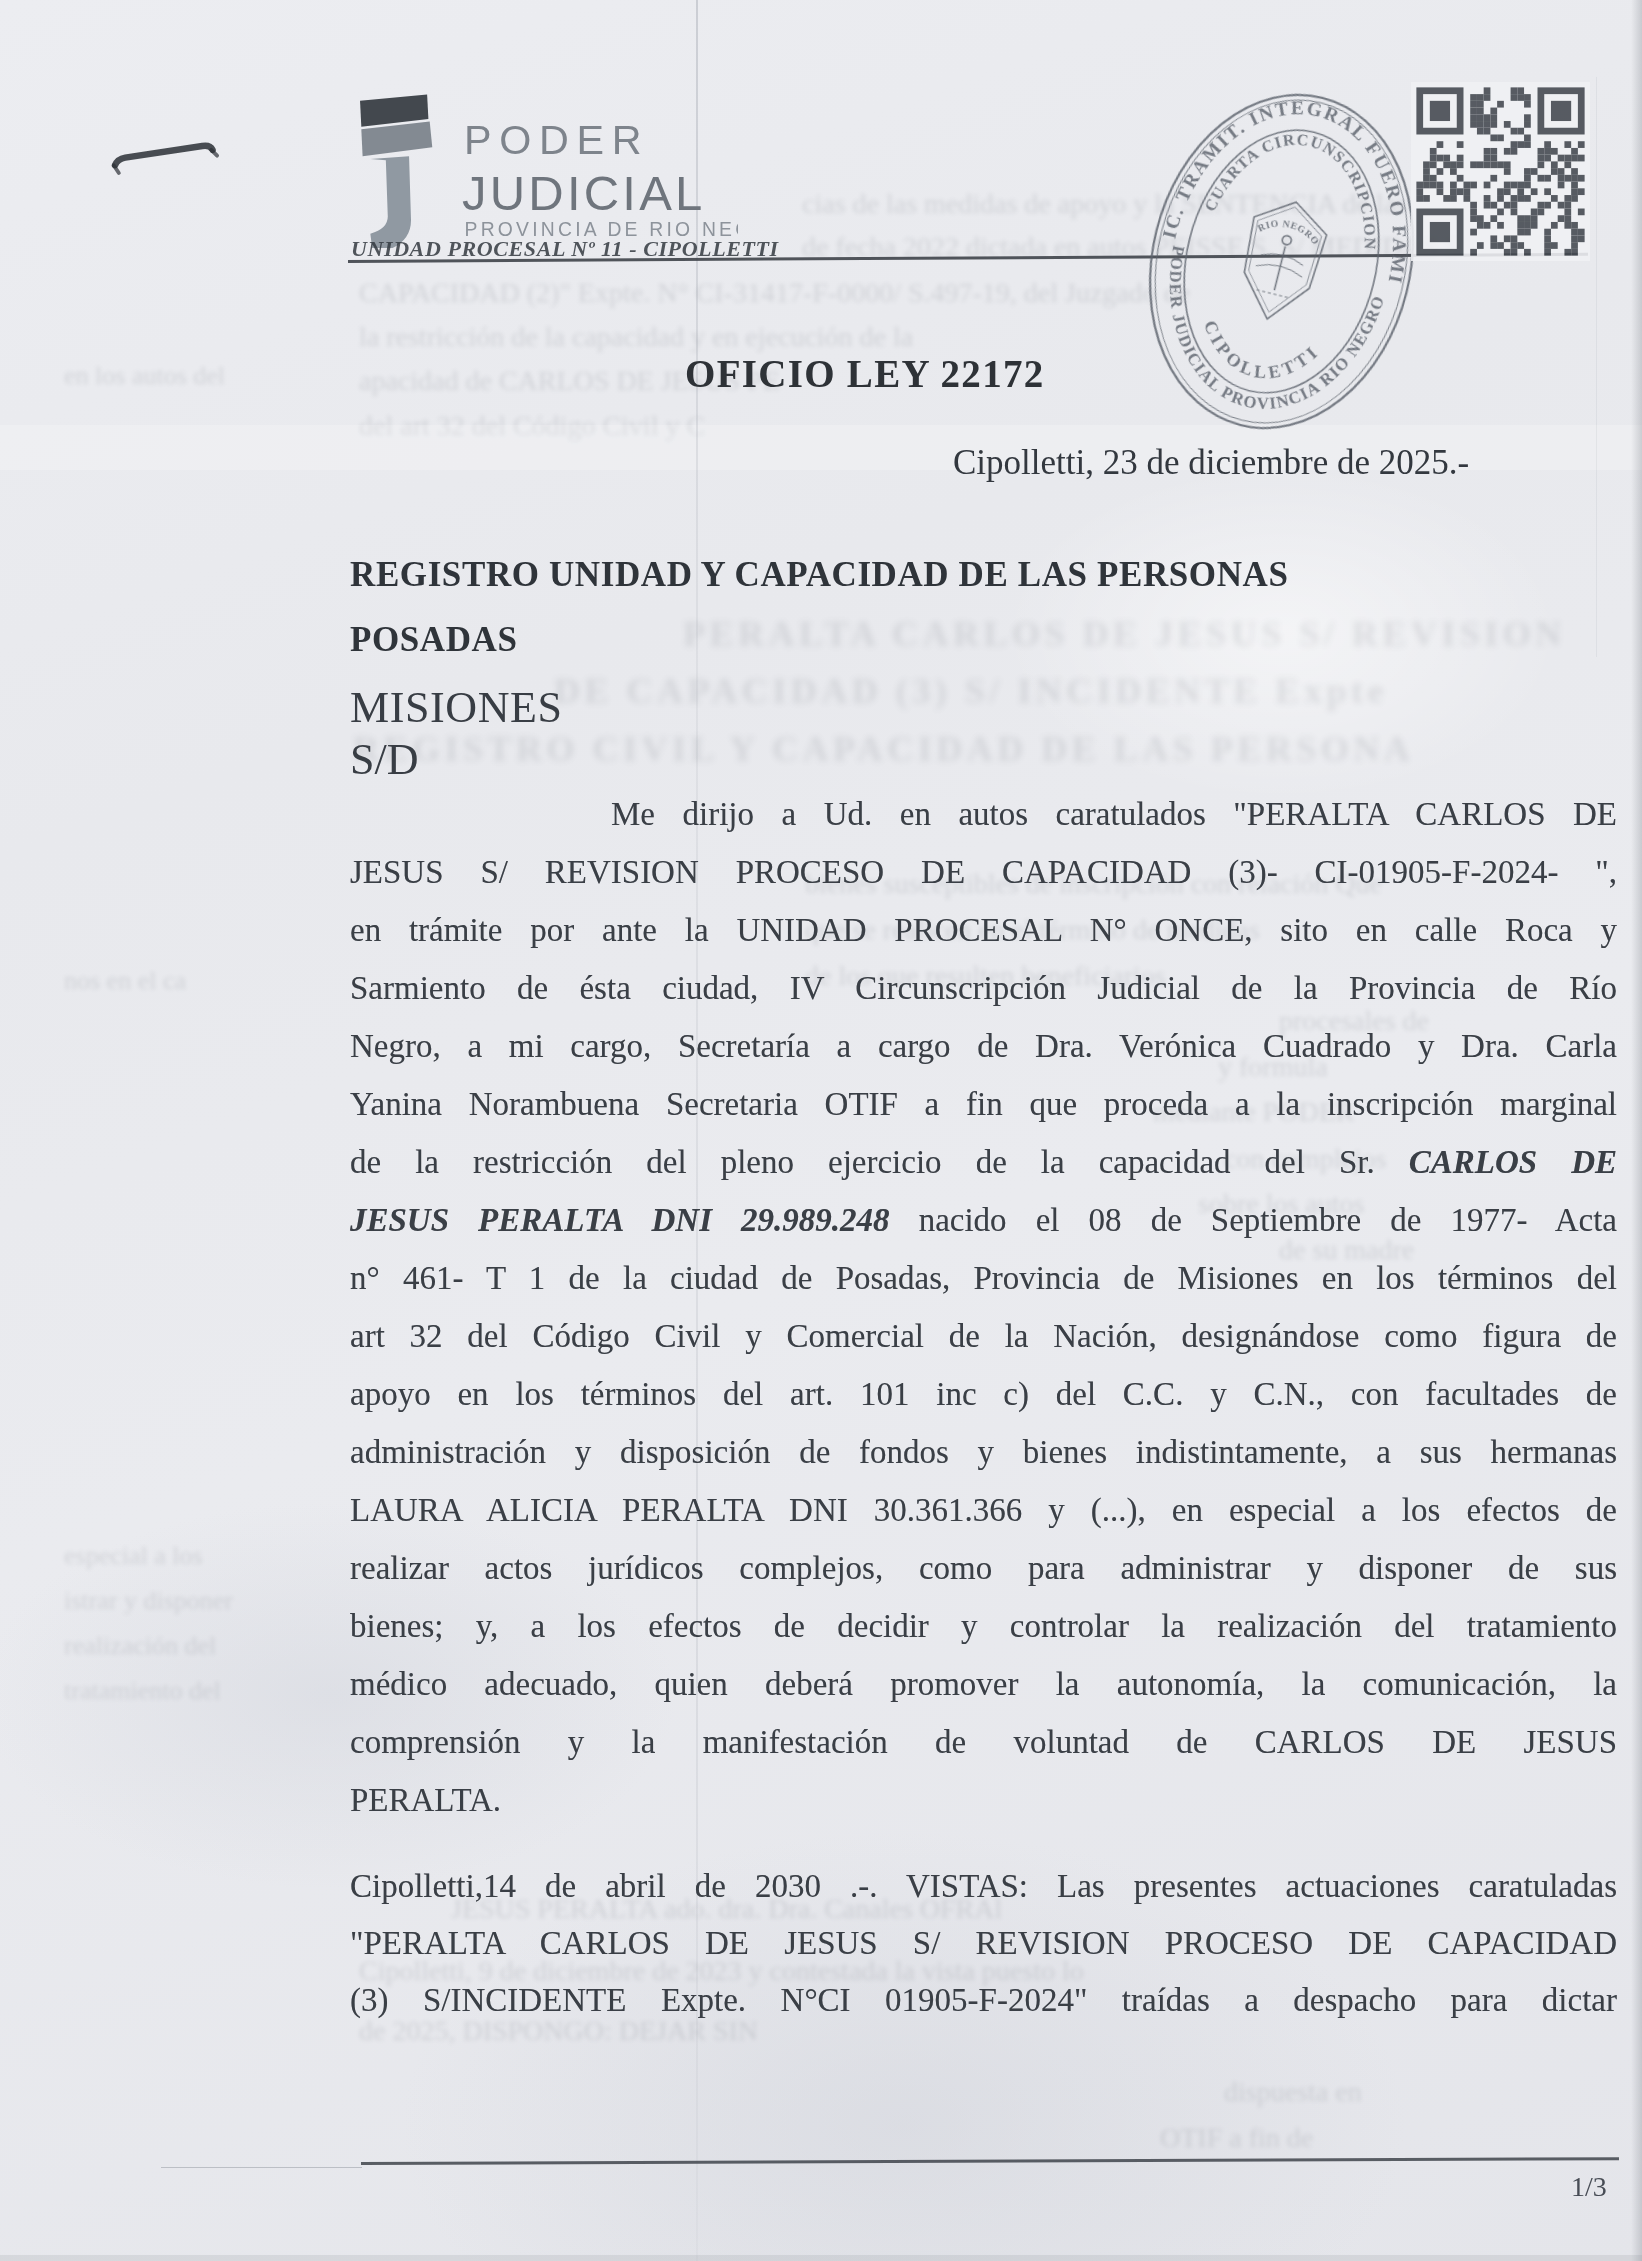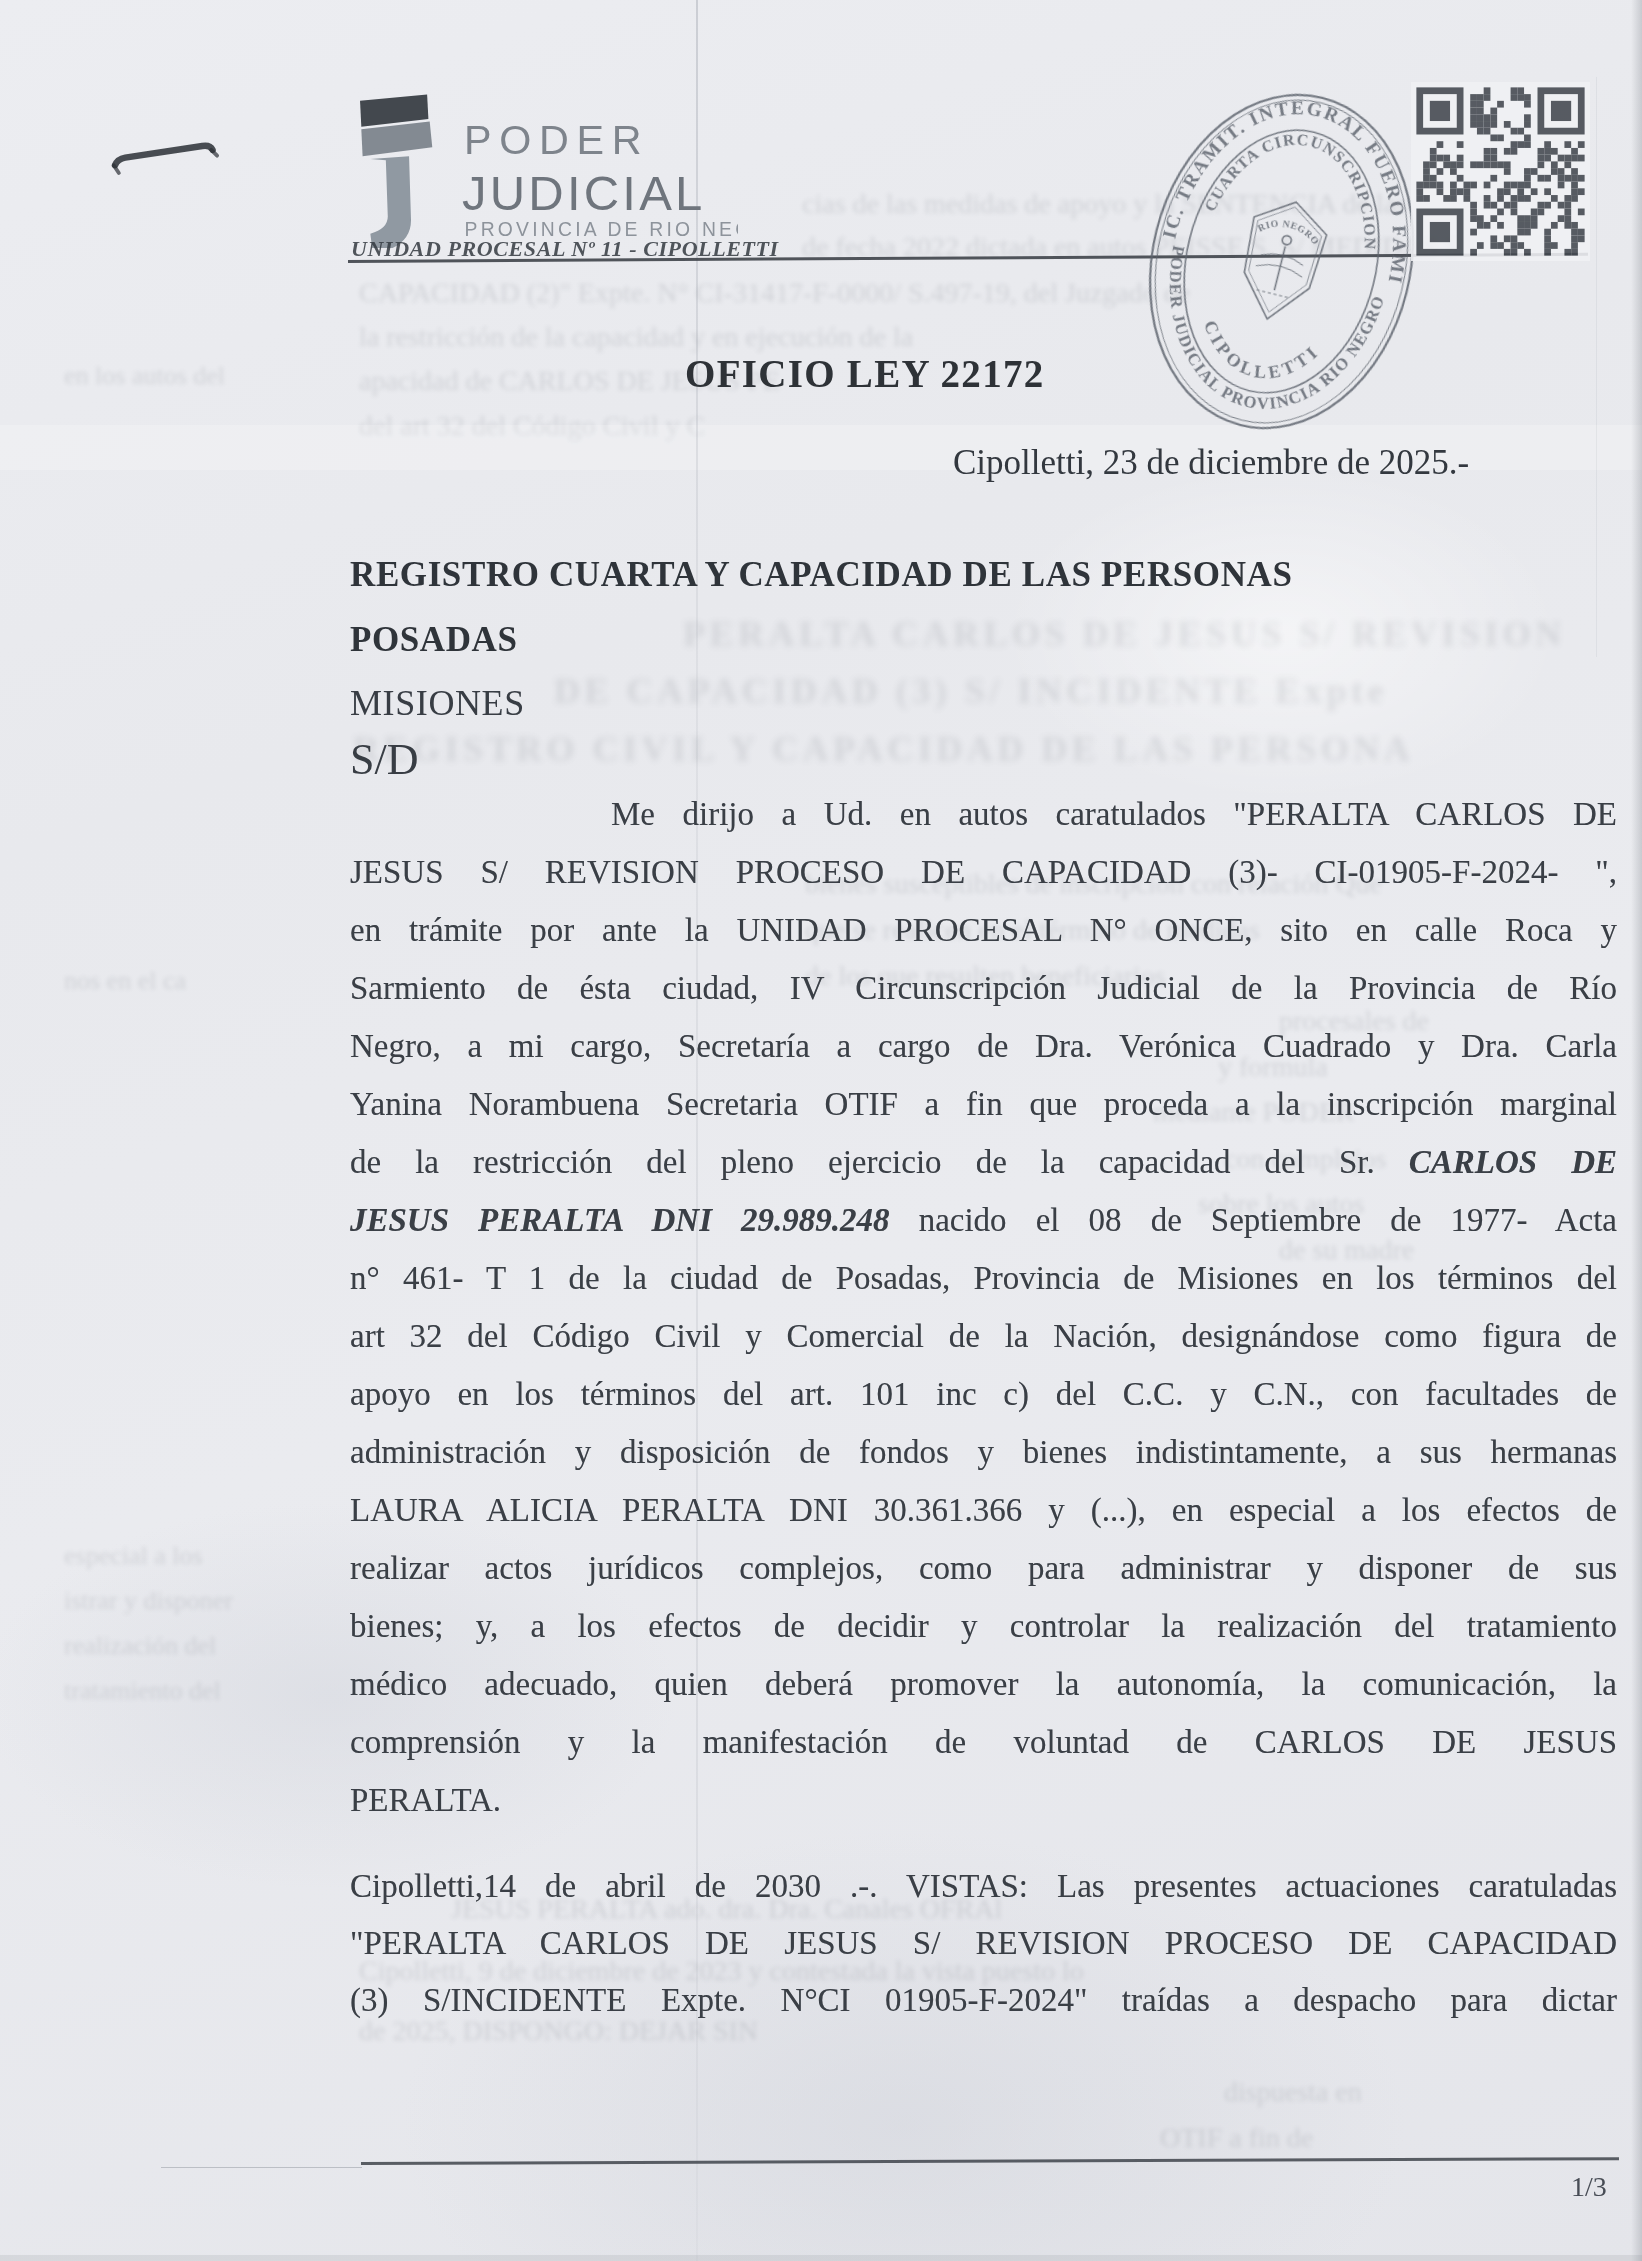--- a/index.html
+++ b/index.html
@@ -367,7 +367,7 @@
   <div class="abs doc-title">OFICIO LEY 22172</div>
   <div class="abs date-line">Cipolletti, 23 de diciembre de 2025.-</div>
 
-  <div class="abs rcpt1">REGISTRO CUARTA Y CAPACIDAD DE LAS PERSONAS</div>
+  <div class="abs rcpt1">REGISTRO UNIDAD Y CAPACIDAD DE LAS PERSONAS</div>
   <div class="abs rcpt2">POSADAS</div>
   <div class="abs rcpt3">MISIONES</div>
   <div class="abs rcpt4">S/D</div>

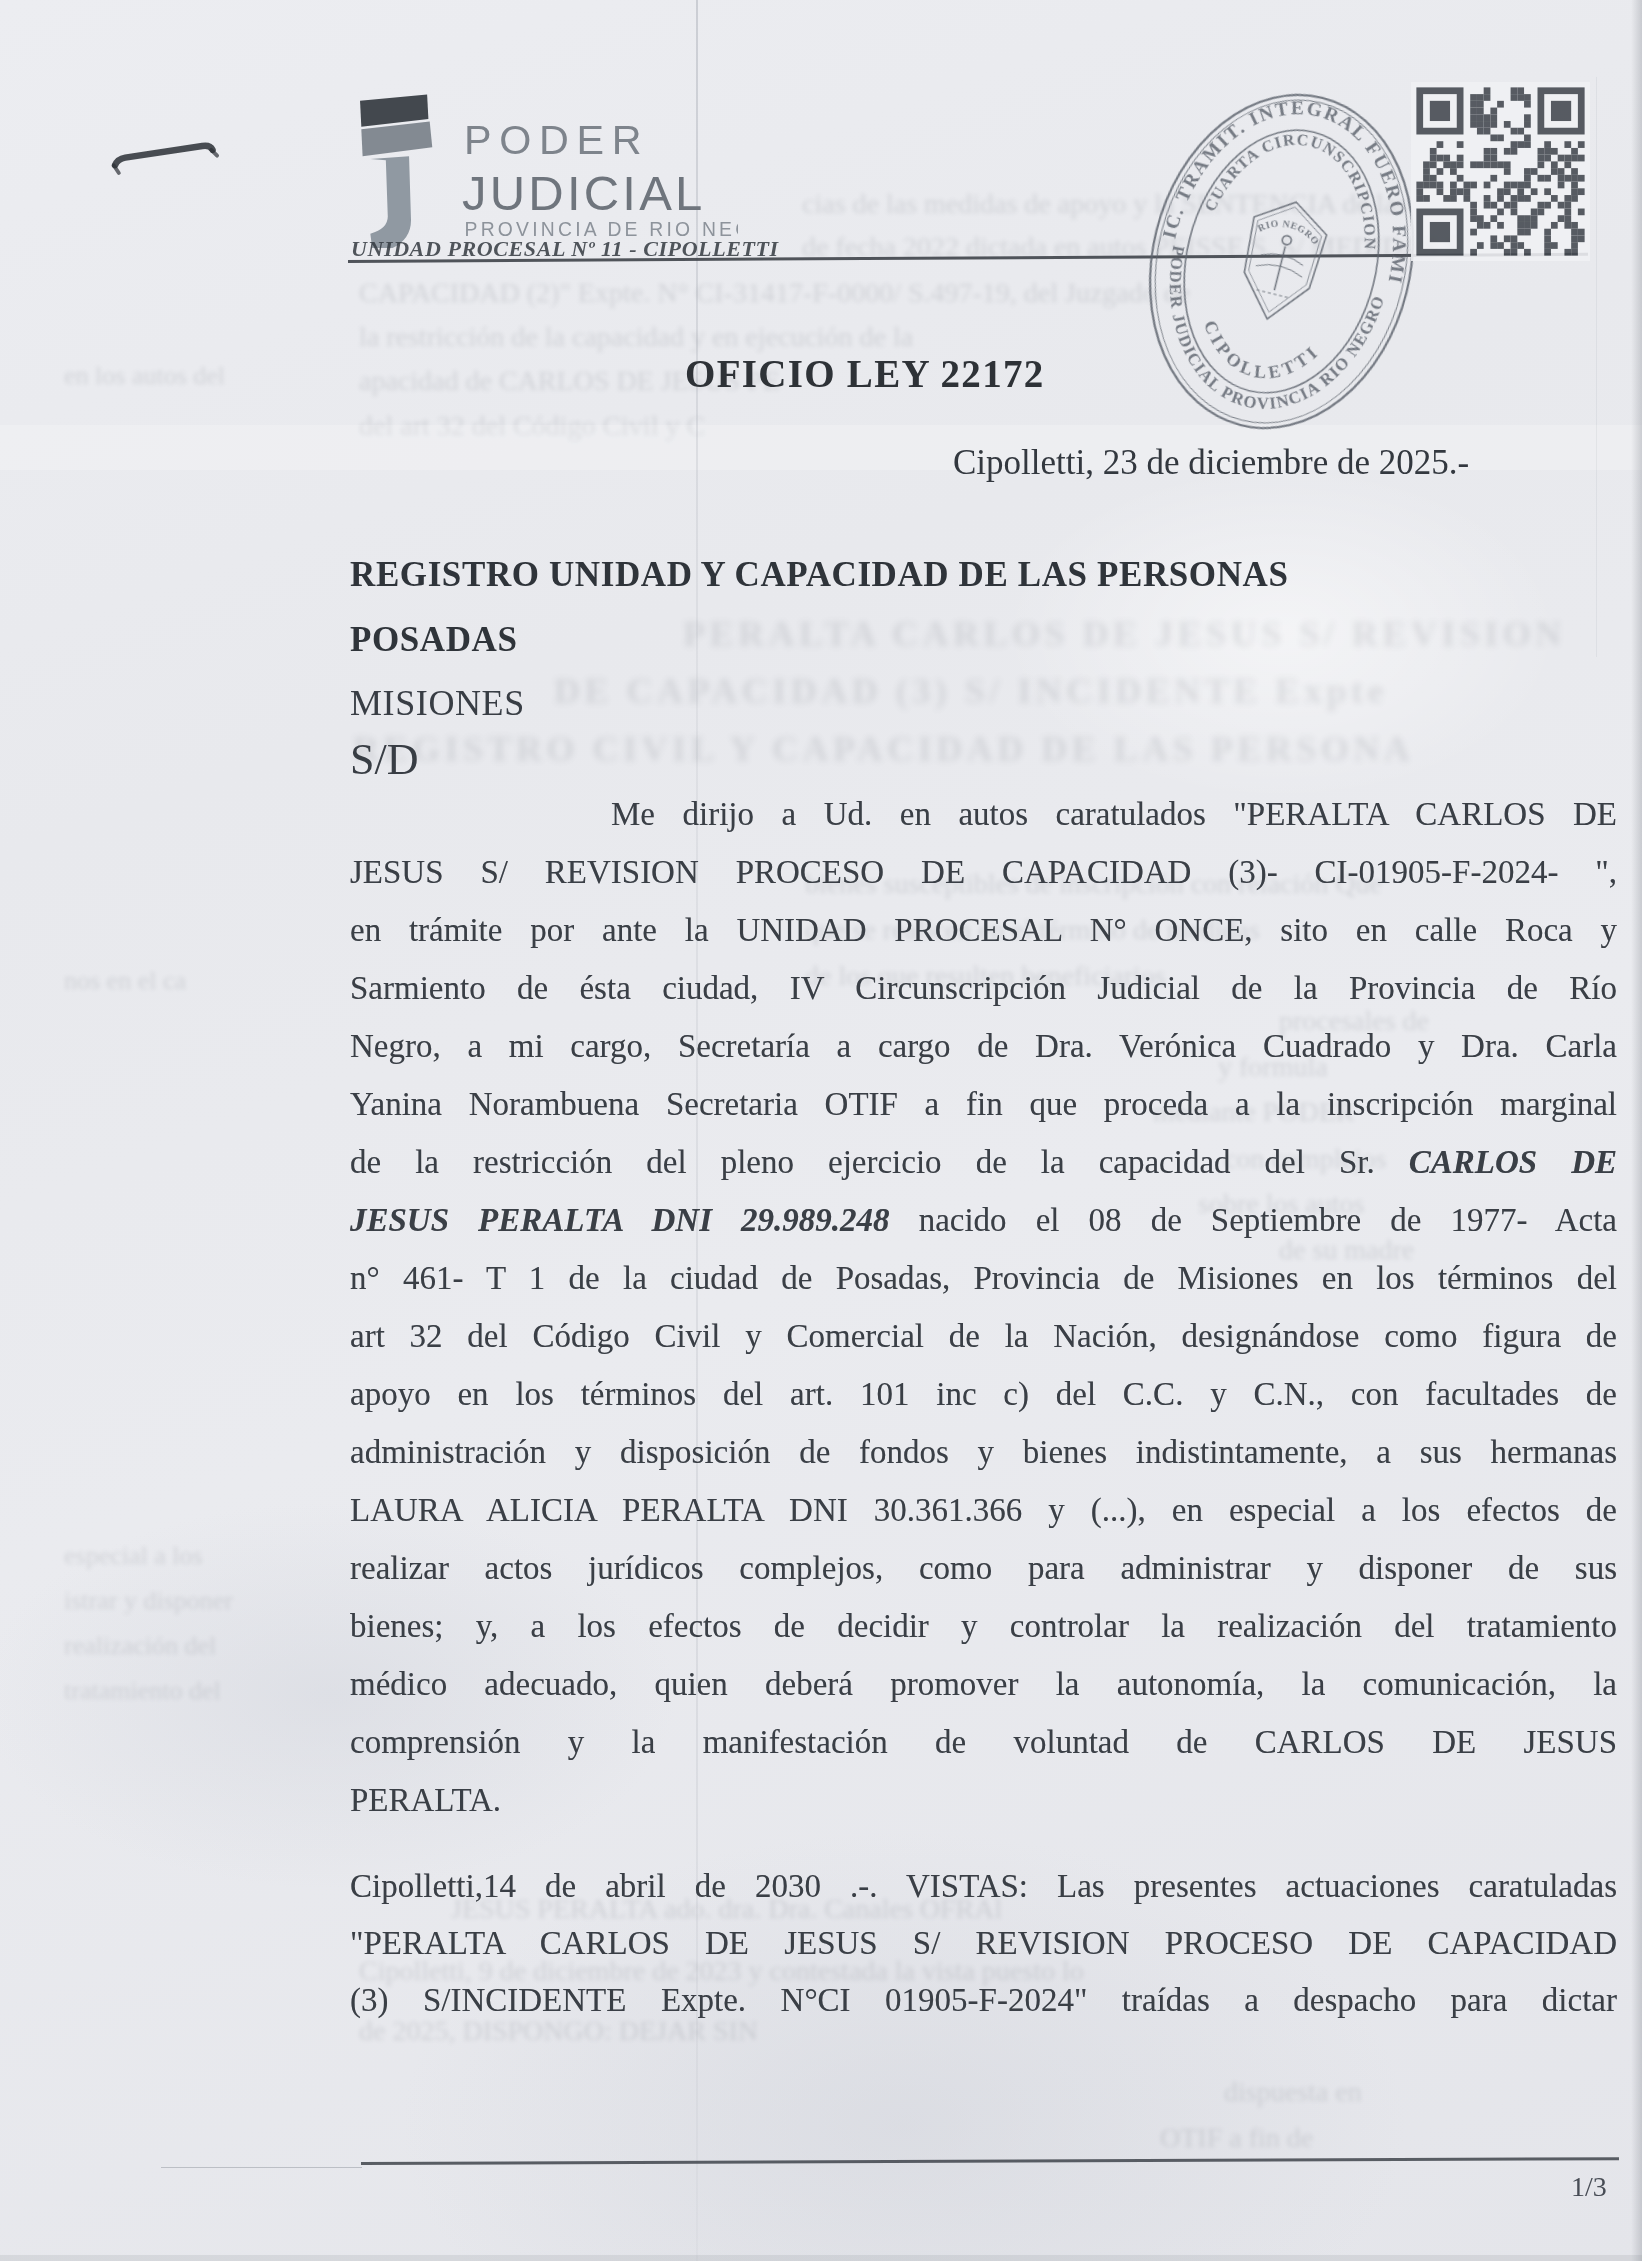--- a/index.html
+++ b/index.html
@@ -25,7 +25,7 @@
   
   .rcpt1{left:350px;top:555px;font-size:35px;font-weight:bold;letter-spacing:0.6px;color:#2f343a;}
   .rcpt2{left:350px;top:620px;font-size:35px;font-weight:bold;letter-spacing:0.6px;color:#2f343a;}
-  .rcpt3{left:350px;top:682px;font-size:36px;letter-spacing:0.6px;color:#383d44;}
+  .rcpt3{left:350px;top:682px;font-size:44px;letter-spacing:0.6px;color:#383d44;}
   .rcpt4{left:350px;top:734px;font-size:44px;color:#383d44;}
   
   .para{left:350px;width:1267px;font-size:33px;color:#3a3f46;word-spacing:2.6px;

